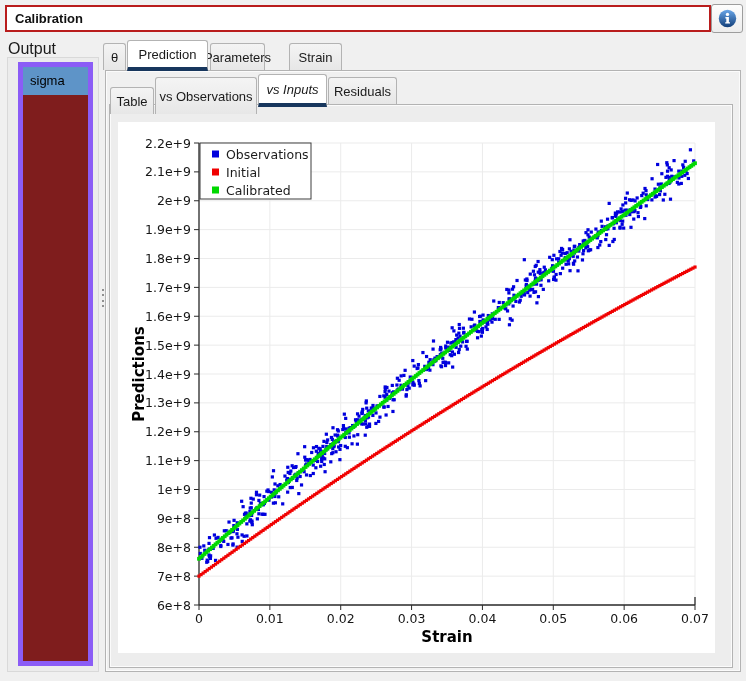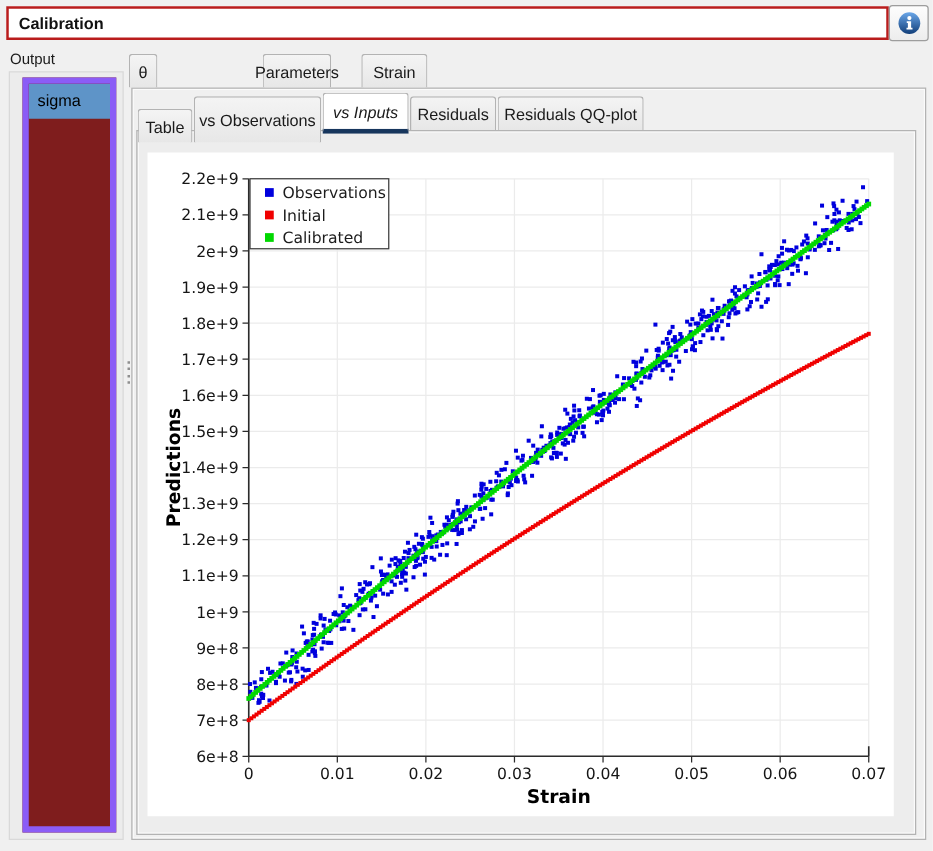--- a/index.html
+++ b/index.html
@@ -16,7 +16,7 @@
     display:flex;align-items:center;justify-content:center;cursor:pointer;}
 
   
-  .output-label{position:absolute;left:8px;top:40px;font-size:12px;color:#1a1a1a;}
+  .output-label{position:absolute;left:8px;top:40px;font-size:16px;color:#1a1a1a;}
   .output-panel{position:absolute;left:7px;top:57px;width:92px;height:615px;
     background:#ececec;border:1px solid #d9d9d9;box-sizing:border-box;}
   .output-list{position:absolute;left:18px;top:62px;width:75px;height:604px;

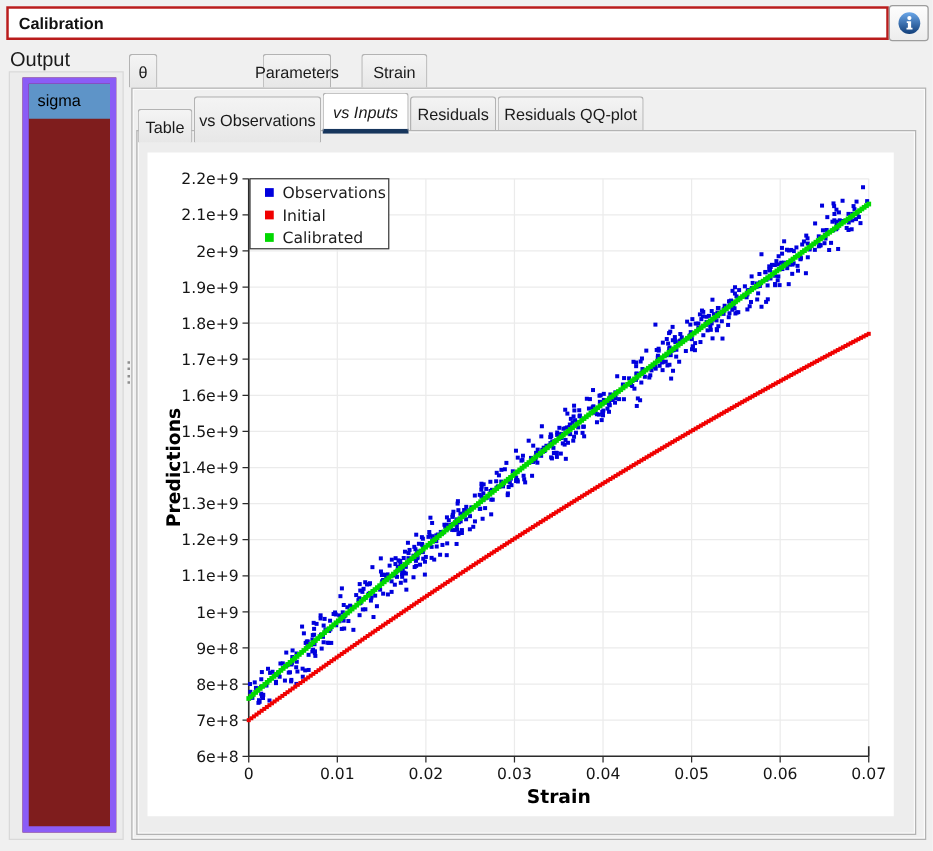--- a/index.html
+++ b/index.html
@@ -81,6 +81,7 @@
   <div class="pane" id="sub-pane"></div>
 
   <div class="tab" style="left:103px;top:43px;width:23px;height:27px;">θ</div>
+  <div class="tab selected" style="left:127px;top:40px;width:81px;height:31px;">Prediction</div>
   <div class="tab" style="left:210px;top:43px;width:55px;height:27px;">Parameters</div>
   <div class="tab" style="left:289px;top:43px;width:53px;height:27px;">Strain</div>
 

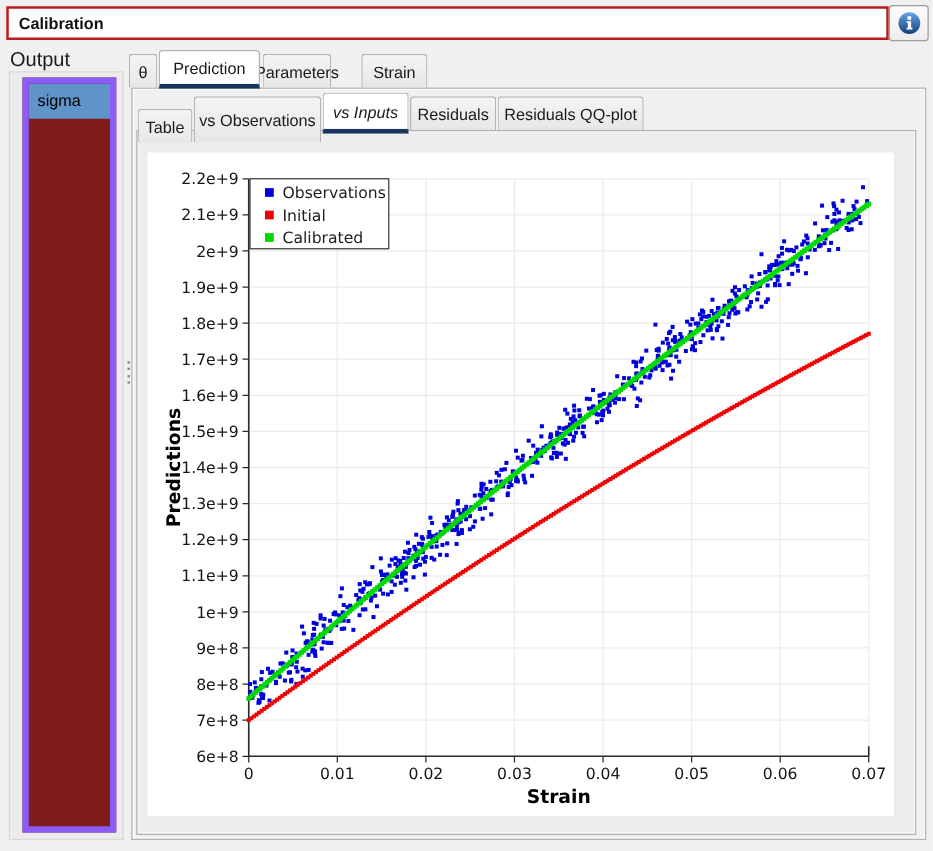--- a/index.html
+++ b/index.html
@@ -89,7 +89,6 @@
   <div class="tab" style="left:155px;top:77px;width:102px;height:37px;">vs Observations</div>
   <div class="tab selected" style="left:258px;top:74px;width:69px;height:33px;font-style:italic;">vs Inputs</div>
   <div class="tab" style="left:328px;top:77px;width:69px;height:27px;">Residuals</div>
-  <div class="tab" style="left:398px;top:77px;width:117px;height:27px;">Residuals QQ-plot</div>
 
   <div class="plot-surface">
     <svg id="chart" width="597" height="531">

